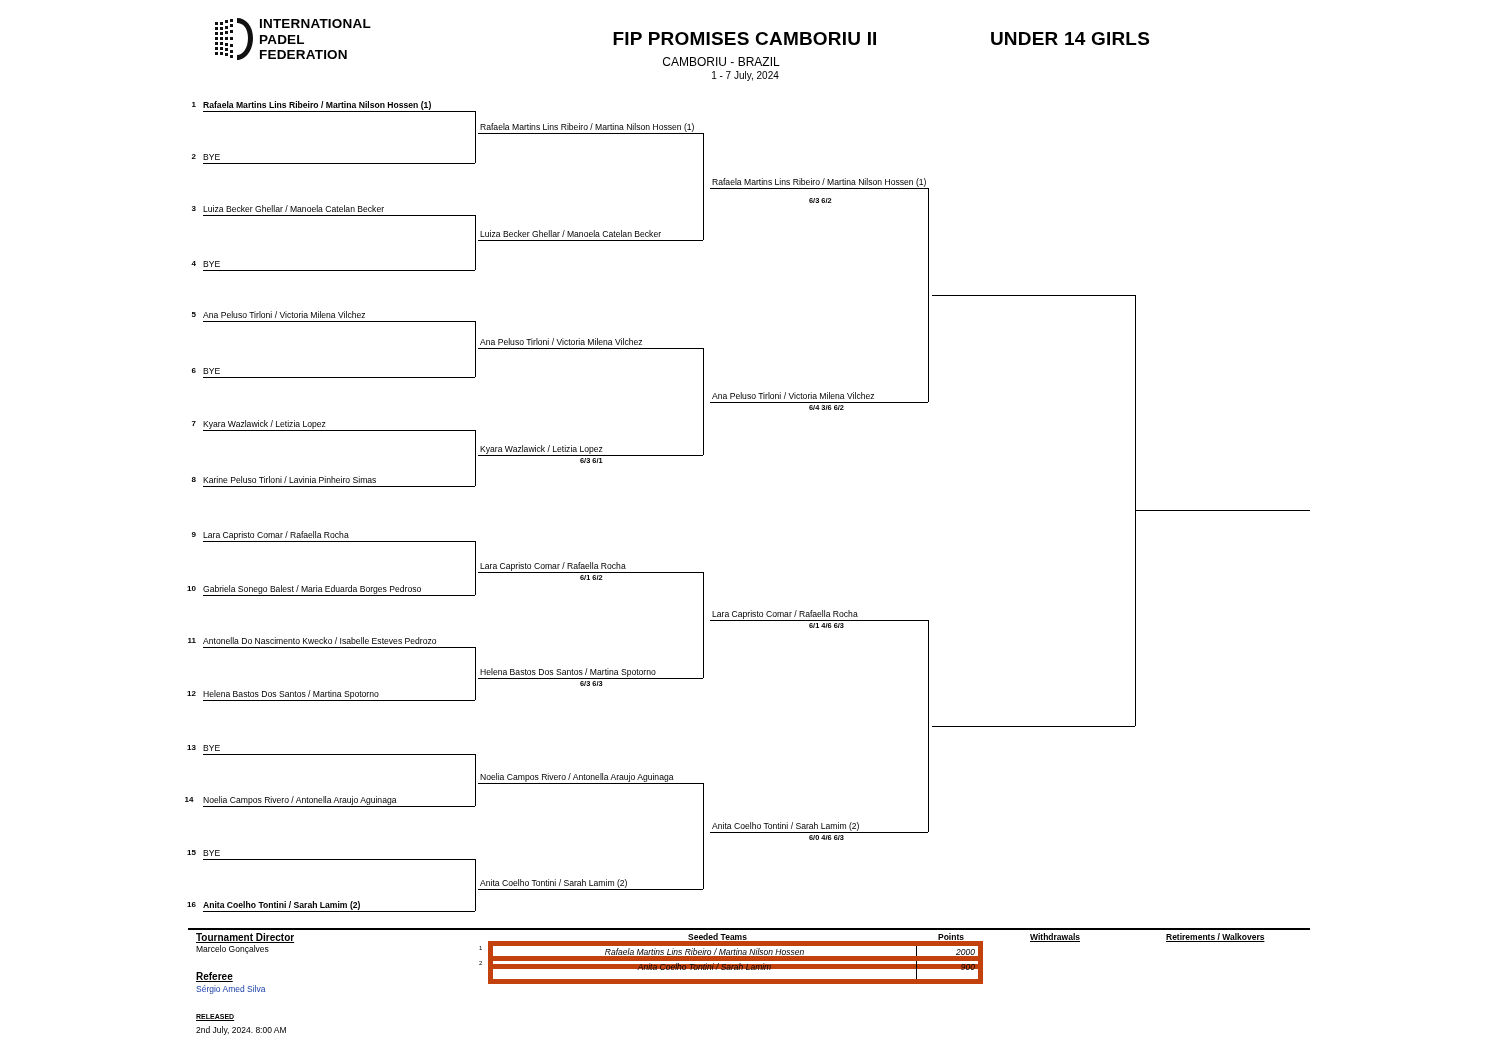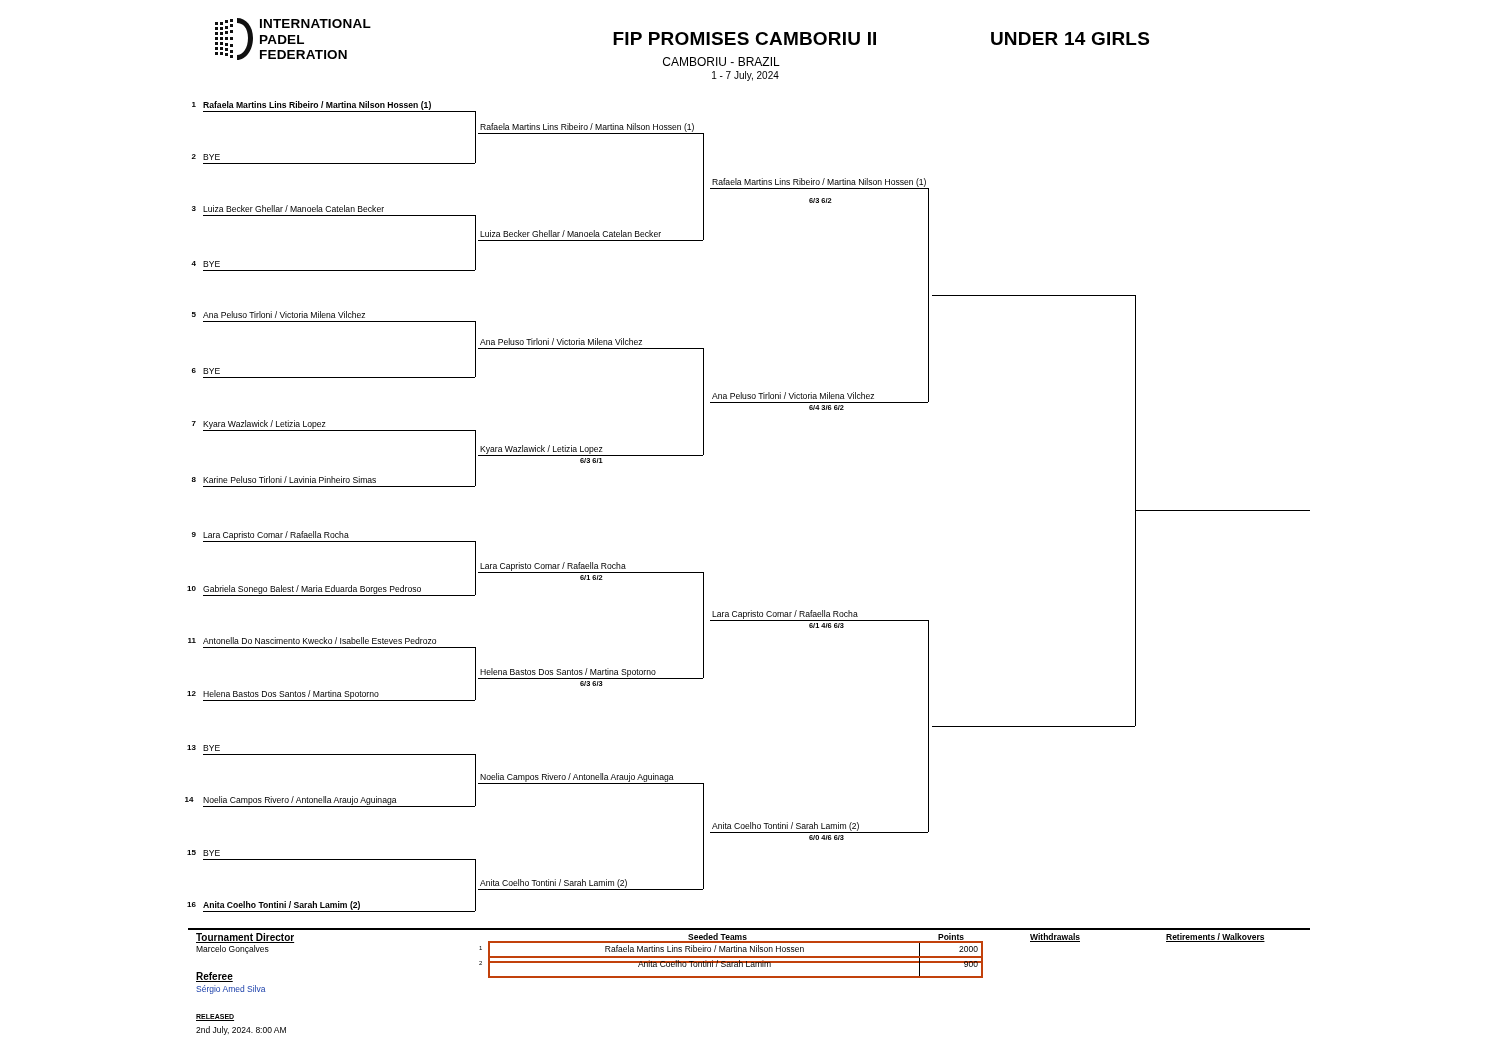--- a/index.html
+++ b/index.html
@@ -53,7 +53,7 @@
   .seed-table { position:absolute; left:488px; top:941px; width:495px; }
   .seed-row { position:relative; height:15px; }
   .seed-idx { position:absolute; left:-9px; top:4px; font-size:6px; }
-  .seed-box { position:absolute; left:0; top:0; width:495px; height:22px; border:2px solid #c2410c; display:flex; }
+  .seed-box { position:absolute; left:0; top:0; width:495px; height:28px; border:5px solid #c2410c; display:flex;font-style:italic; }
   .seed-name { flex:1; text-align:center; font-size:8.5px; line-height:13px; }
   .seed-pts { width:62px; border-left:1px solid #000; text-align:right; padding-right:3px; font-size:8.5px; line-height:13px; }
 

